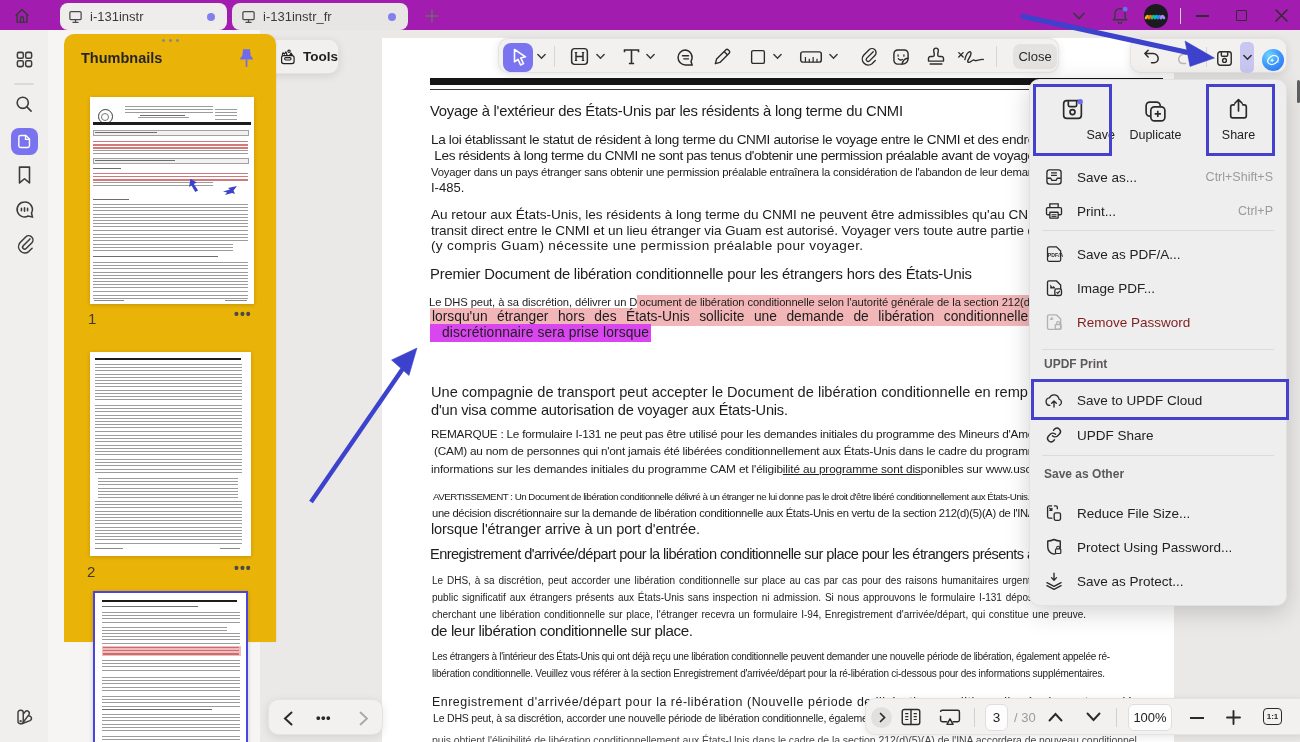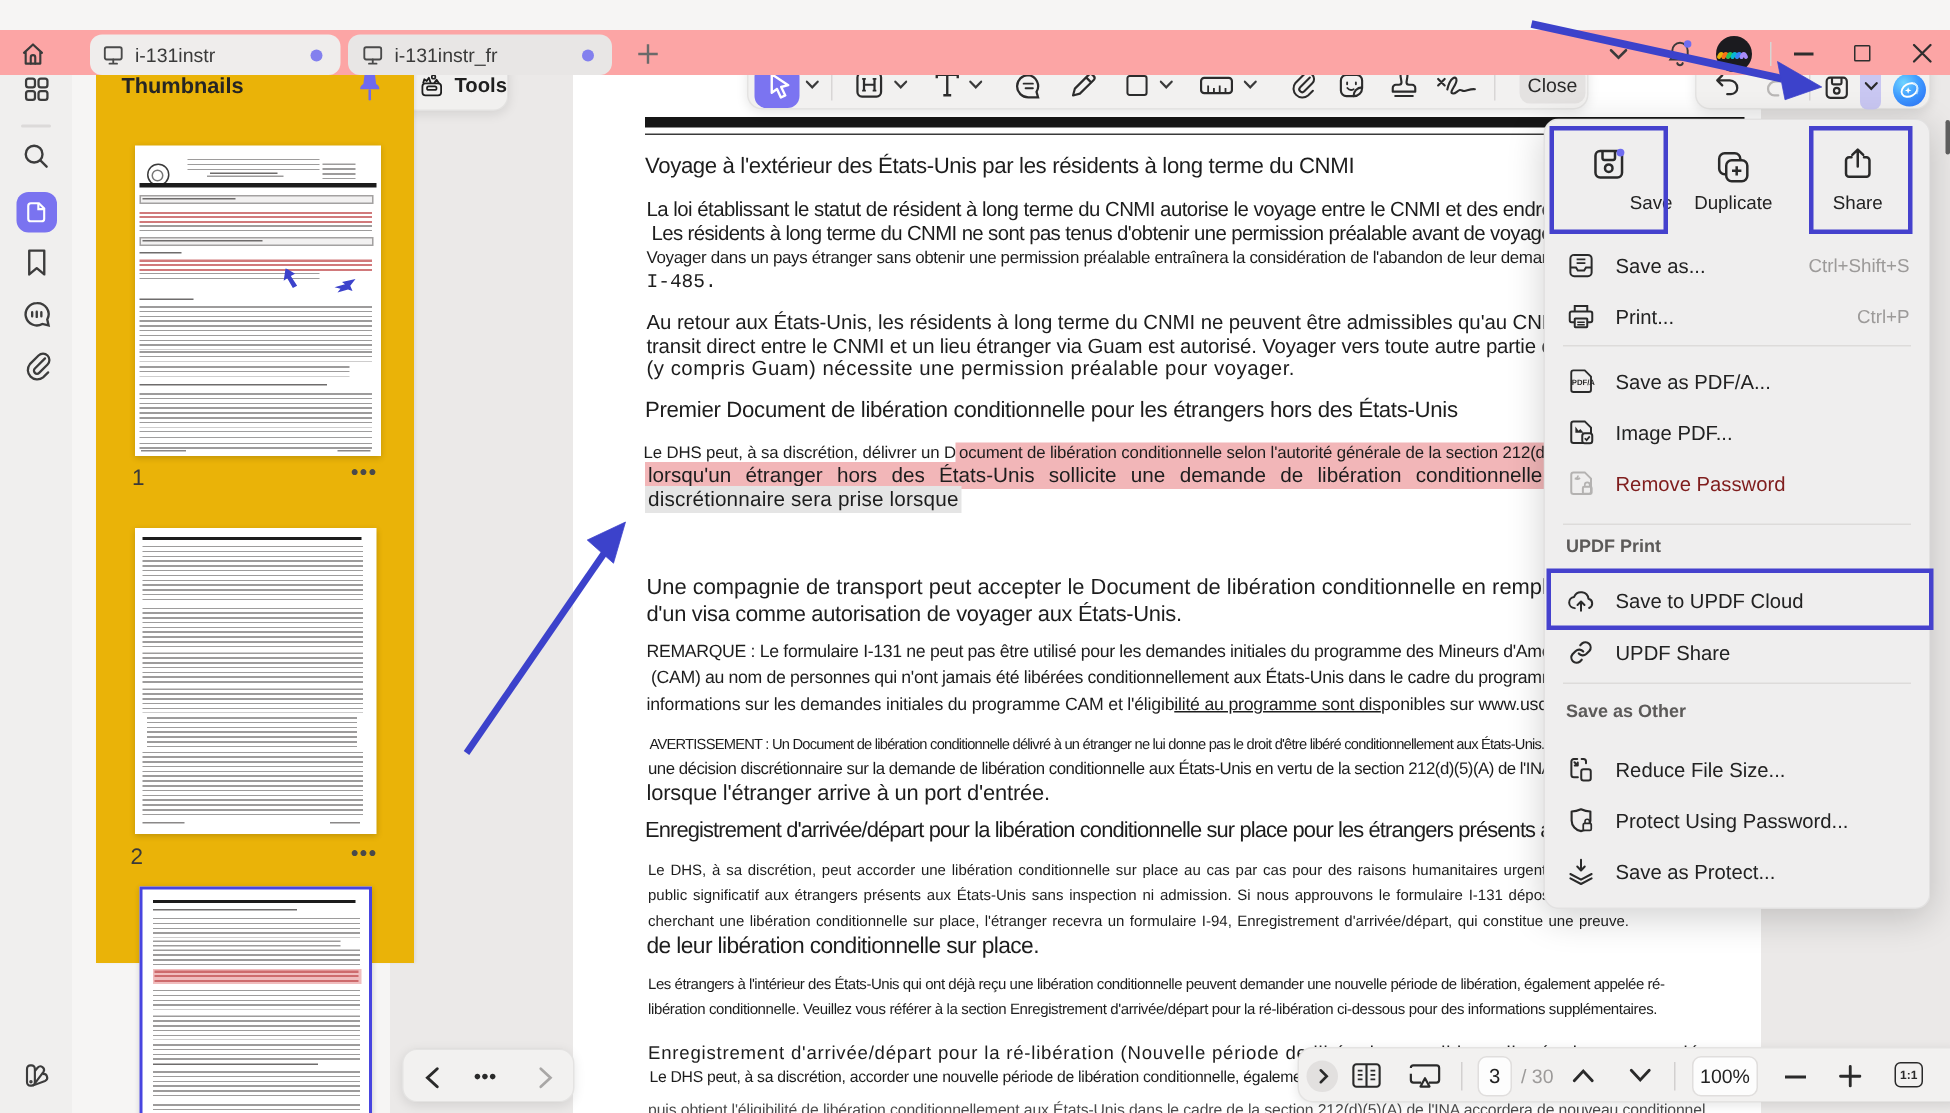--- a/index.html
+++ b/index.html
@@ -8,7 +8,7 @@
   .abs { position:absolute; }
   svg { display:block; }
   
-  #titlebar { left:0; top:0; width:1300px; height:30px; background:#fca5a5; z-index:40;margin-top:20px; }
+  #titlebar { left:0; top:0; width:1300px; height:30px; background:#a21caf; z-index:40; }
   .tab { top:3px; height:27px; border-radius:8px; display:flex; align-items:center; font-size:13px; color:#3a3a3a; }
   
   #rail { left:0; top:30px; width:48px; height:712px; background:#f0efee; z-index:30; }

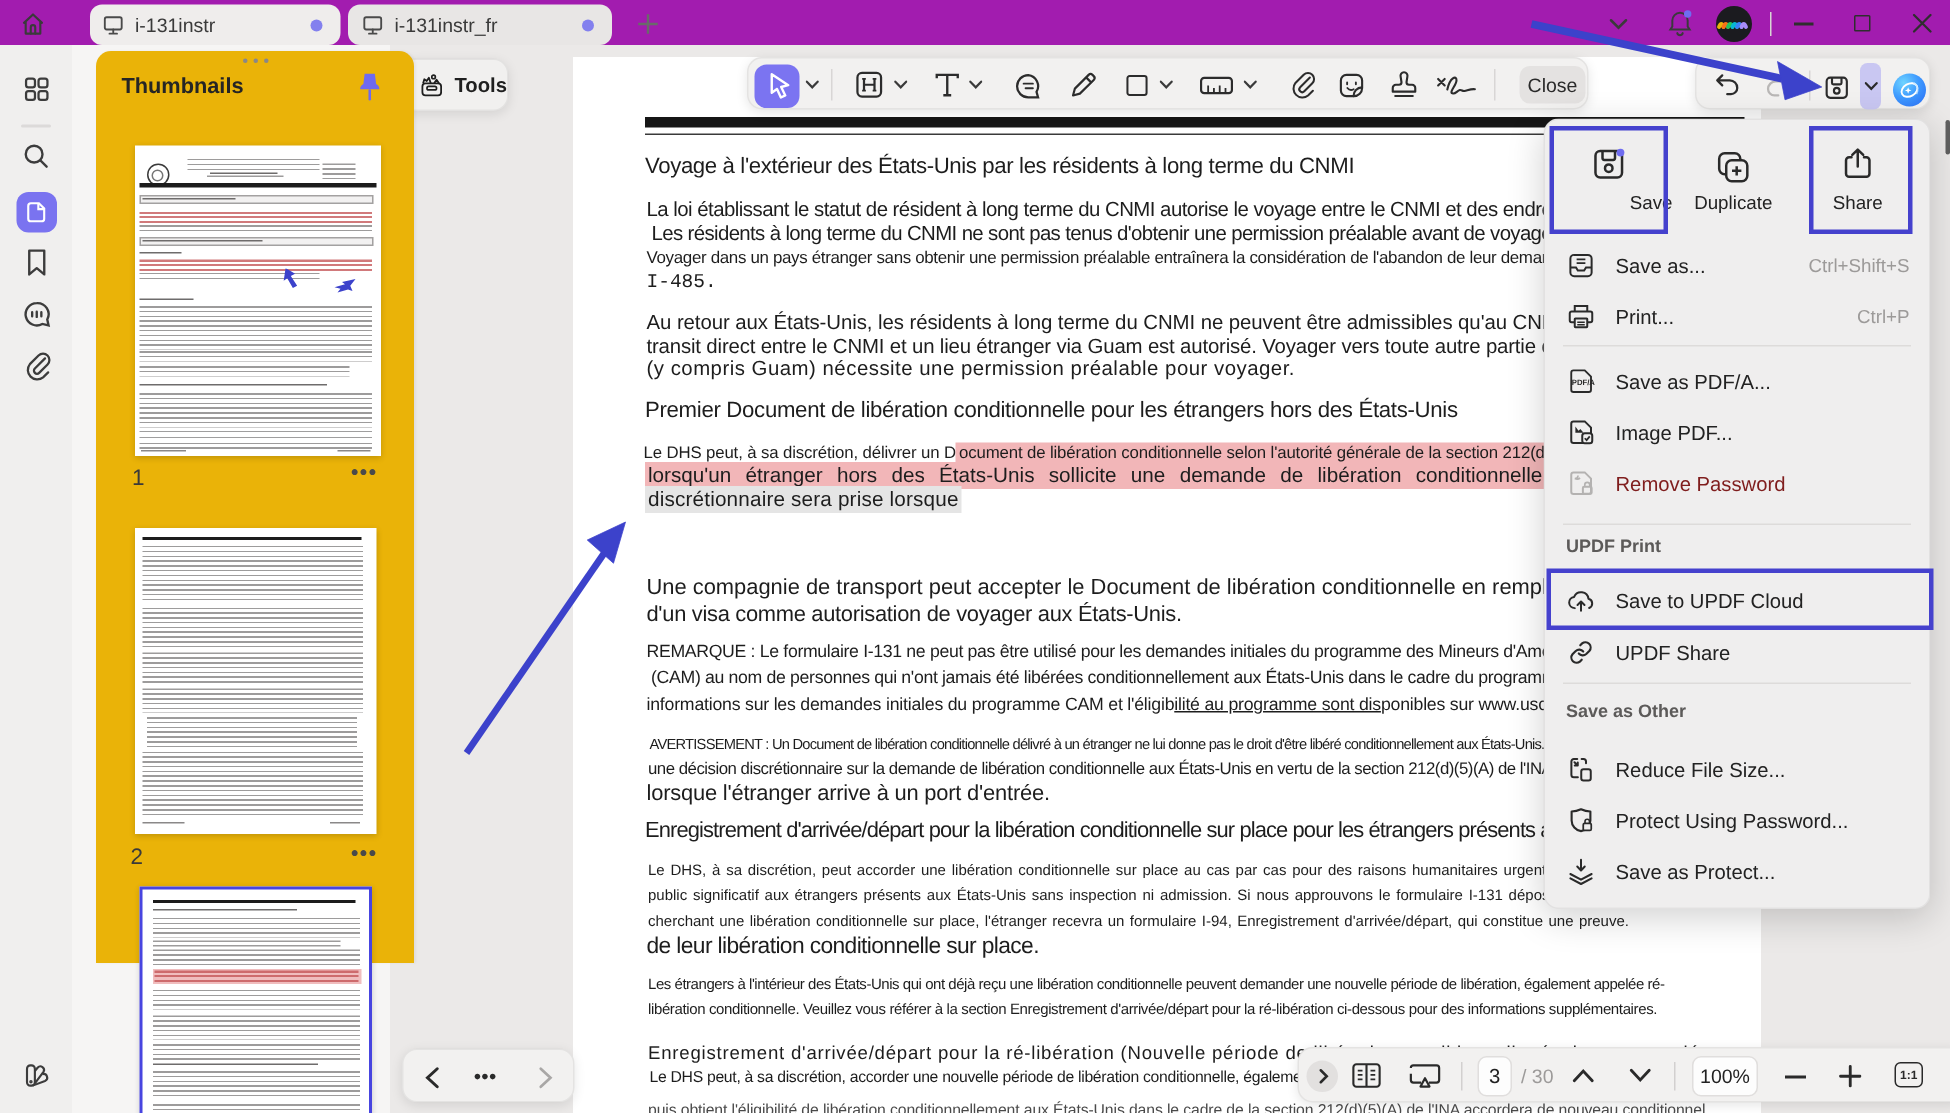--- a/index.html
+++ b/index.html
@@ -225,7 +225,7 @@
       <div class="dl" style="left:49.0px;top:93.6px;font-size:13.6px;letter-spacing:-0.352px;">La loi établissant le statut de résident à long terme du CNMI autorise le voyage entre le CNMI et des endroits situés</div>
       <div class="dl" style="left:49.0px;top:110.0px;font-size:13.6px;letter-spacing:-0.418px;"> Les résidents à long terme du CNMI ne sont pas tenus d'obtenir une permission préalable avant de voyager</div>
       <div class="dl" style="left:49.0px;top:128.0px;font-size:11.3px;letter-spacing:-0.229px;">Voyager dans un pays étranger sans obtenir une permission préalable entraînera la considération de l'abandon de leur demande de statut</div>
-      <div class="dl" style="left:49.0px;top:142.2px;font-size:13px;font-family:Liberation Mono, monospace">I-485.</div>
+      <div class="dl" style="left:49.0px;top:142.2px;font-size:13px;font-family:Liberation Sans, sans-serif">I-485.</div>
       <div class="dl" style="left:49.0px;top:169.4px;font-size:13.6px;letter-spacing:-0.050px;">Au retour aux États-Unis, les résidents à long terme du CNMI ne peuvent être admissibles qu'au CNMI. Un</div>
       <div class="dl" style="left:49.0px;top:185.2px;font-size:13.6px;letter-spacing:-0.112px;">transit direct entre le CNMI et un lieu étranger via Guam est autorisé. Voyager vers toute autre partie des</div>
       <div class="dl" style="left:49.0px;top:199.9px;font-size:13.6px;letter-spacing:0.328px;">(y compris Guam) nécessite une permission préalable pour voyager.</div>

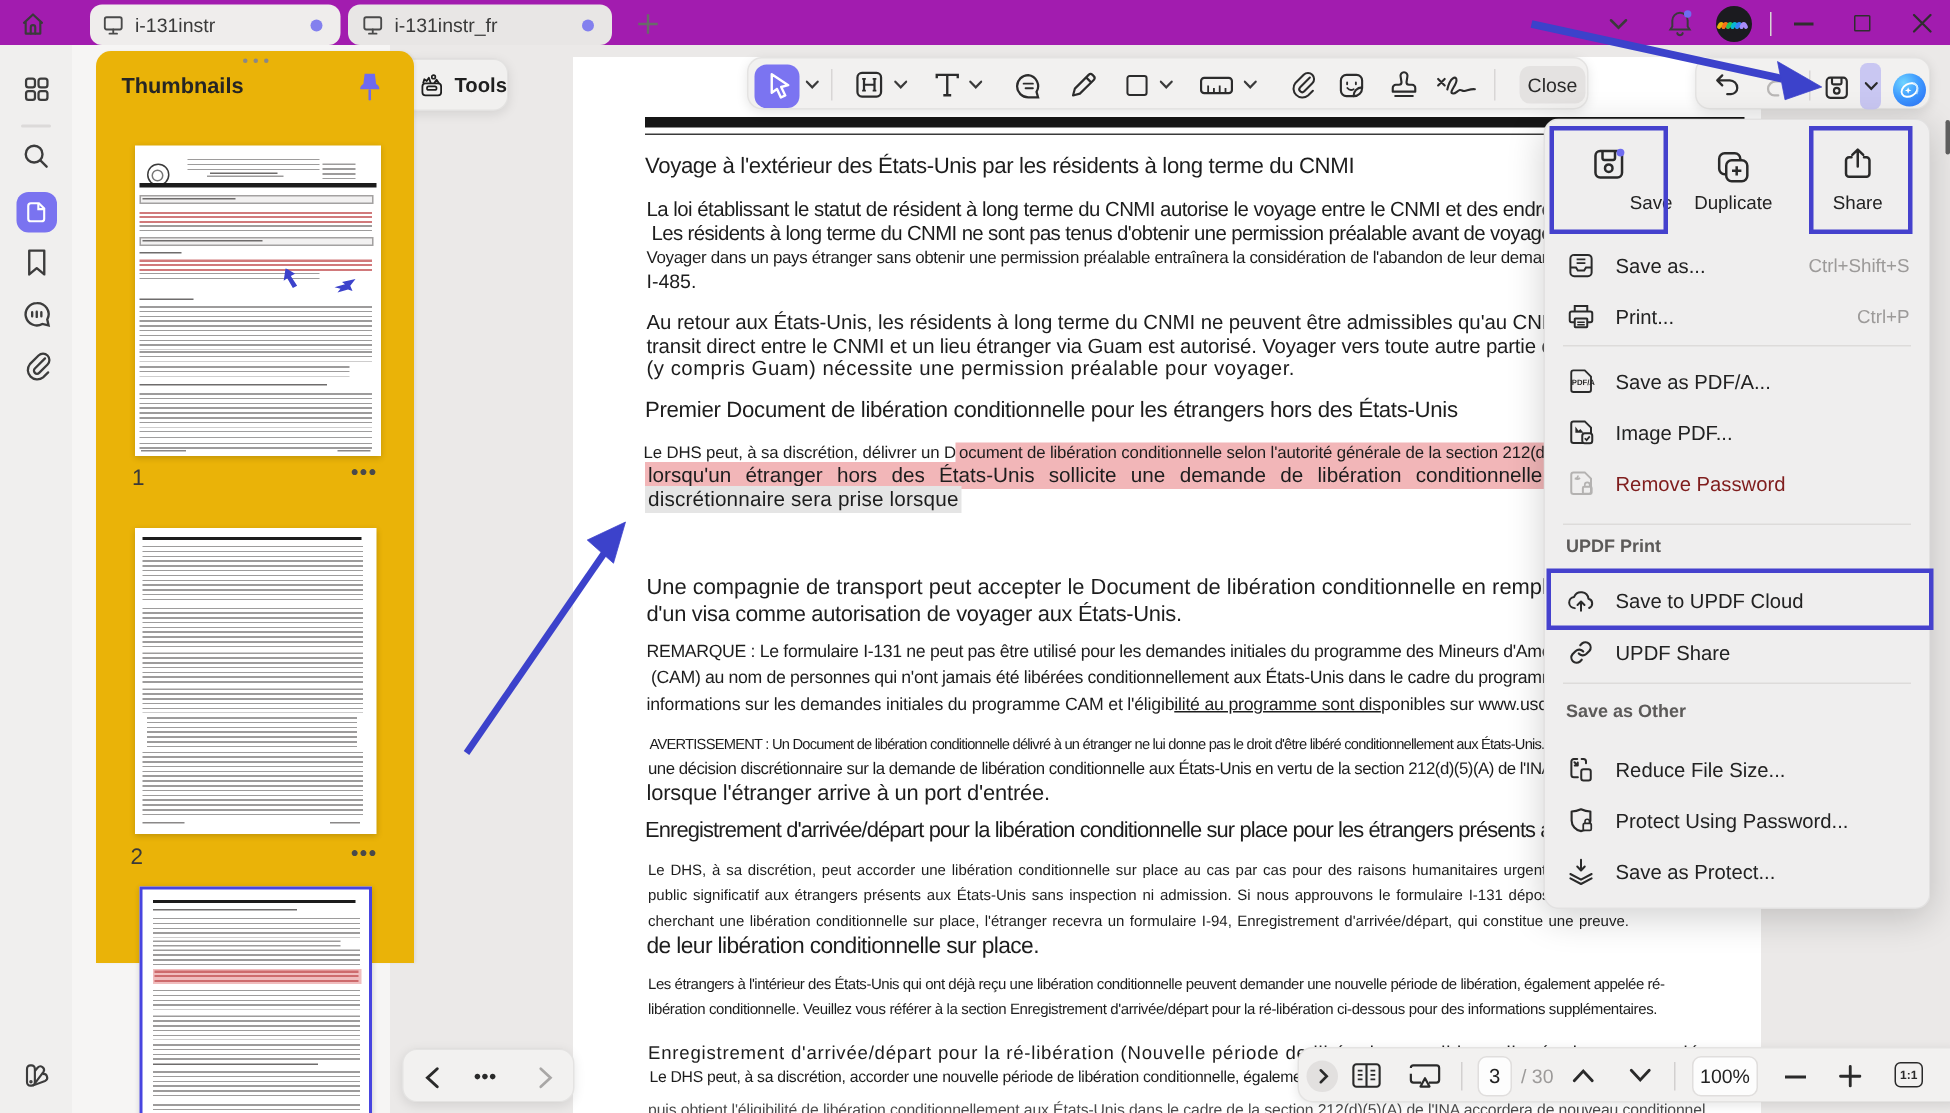--- a/index.html
+++ b/index.html
@@ -232,7 +232,7 @@
       <div class="dl" style="left:48.0px;top:228.0px;font-size:14.8px;letter-spacing:-0.208px;">Premier Document de libération conditionnelle pour les étrangers hors des États-Unis</div>
       <div class="dl" style="left:47.0px;top:257.6px;font-size:11.2px;letter-spacing:-0.087px;">Le DHS peut, à sa discrétion, délivrer un D<span style="background:#f2b6b8;padding:1px 2px 2px 2px">ocument de libération conditionnelle selon l'autorité générale de la section 212(d)(5)(A) de la</span></div>
       <div class="dl" style="left:48.0px;top:271.3px;font-size:13.8px;word-spacing:5.666px;"><span style="background:#f2b6b8;padding:1px 2px 2px 2px">lorsqu'un étranger hors des États-Unis sollicite une demande de libération conditionnelle,</span></div>
-      <div class="dl" style="left:48.0px;top:287.0px;font-size:13.8px;letter-spacing:0.114px;"><span style="background:#e5e5e5;padding:1px 2px 2px 2px">discrétionnaire sera prise lorsque</span></div>
+      <div class="dl" style="left:48.0px;top:287.0px;font-size:13.8px;letter-spacing:0.114px;"><span style="background:#d946ef;padding:1px 2px 2px 12px">discrétionnaire sera prise lorsque</span></div>
       <div class="dl" style="left:49.0px;top:346.3px;font-size:14.6px;word-spacing:-0.008px;">Une compagnie de transport peut accepter le Document de libération conditionnelle en remplacement</div>
       <div class="dl" style="left:49.0px;top:363.6px;font-size:14.6px;letter-spacing:-0.200px;">d'un visa comme autorisation de voyager aux États-Unis.</div>
       <div class="dl" style="left:49.0px;top:388.8px;font-size:11.8px;letter-spacing:-0.228px;">REMARQUE : Le formulaire I-131 ne peut pas être utilisé pour les demandes initiales du programme des Mineurs d'Amérique centrale</div>

